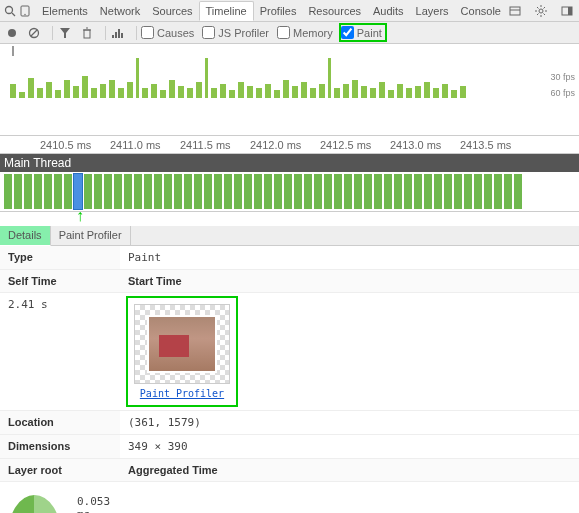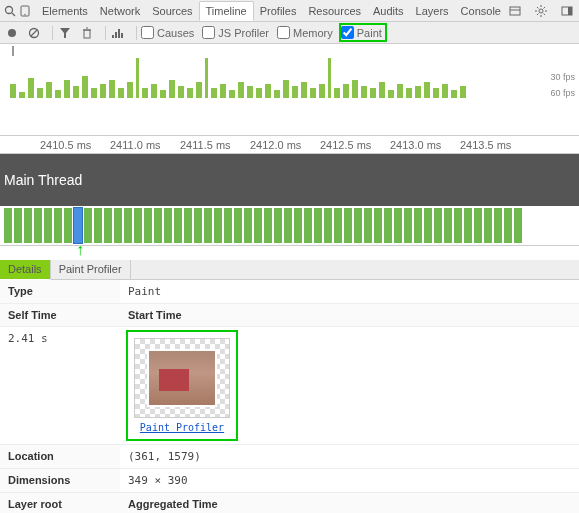--- a/index.html
+++ b/index.html
@@ -29,7 +29,7 @@
 .ruler { height: 18px; border-bottom: 1px solid #ccc; display: flex; font-size: 9px; color: #666; padding-left: 40px; align-items: center; position: relative; }
 .ruler span { width: 70px; }
 
-.main-thread-header { background: #555; color: #fff; padding: 18px 4px; font-size: 14px; }
+.main-thread-header { background: #555; color: #fff; padding: 2px 4px; font-size: 12px; }
 .main-thread { height: 40px; border-bottom: 1px solid #ccc; position: relative; display: flex; align-items: stretch; gap: 2px; padding: 2px 4px; background: #fff; }
 .thread-bar { background: #6fb84e; width: 8px; }
 .thread-bar.sel { background: #4a90e2; outline: 1px solid #2a70c2; }

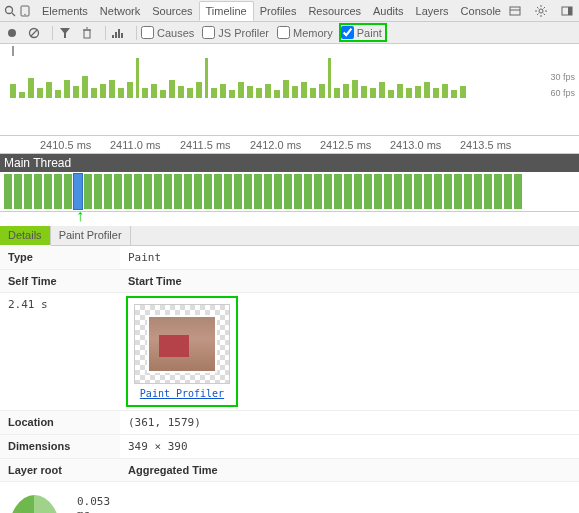--- a/index.html
+++ b/index.html
@@ -37,7 +37,7 @@
 
 .sub-tabs { display: flex; border-bottom: 1px solid #ccc; background: #eee; height: 20px; margin-top: 14px; }
 .sub-tab { padding: 3px 8px; color: #555; border-right: 1px solid #ccc; cursor: pointer; }
-.sub-tab.active { background: #84cc16; border-bottom: 1px solid #fff; margin-bottom: -1px; }
+.sub-tab.active { background: #86efac; border-bottom: 1px solid #fff; margin-bottom: -1px; }
 
 .details { display: grid; grid-template-columns: 120px 1fr; }
 .details .row-label { padding: 5px 8px; border-bottom: 1px solid #eee; color: #333; font-weight: bold; background: #fafafa; }

